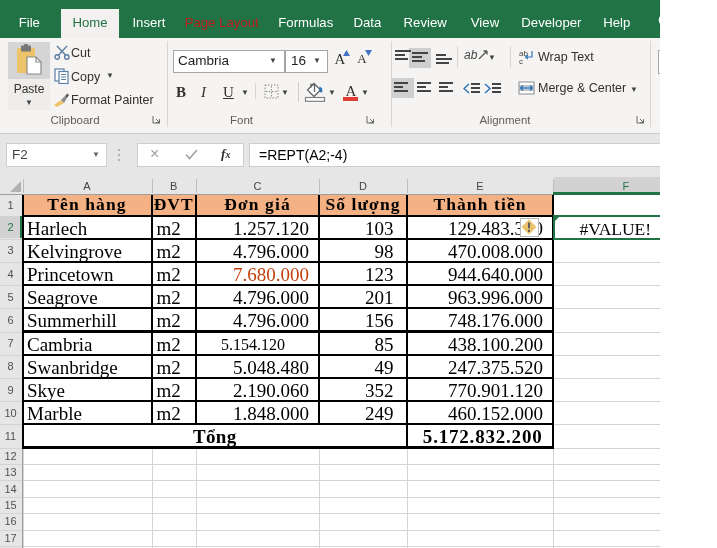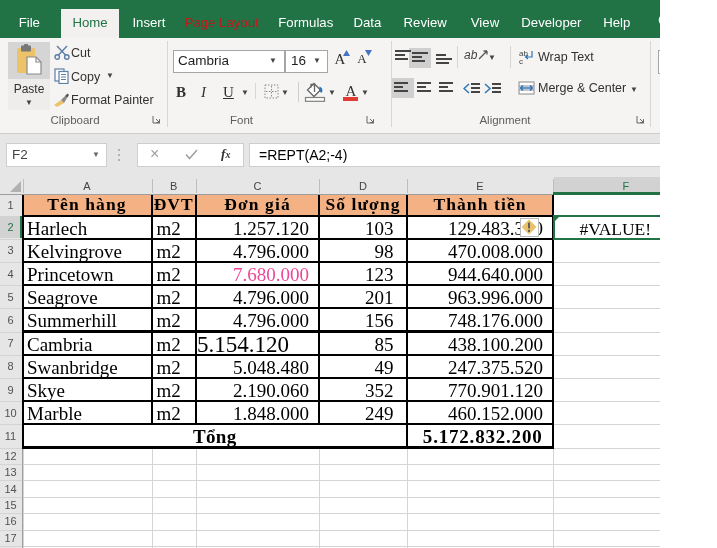--- a/index.html
+++ b/index.html
@@ -297,7 +297,7 @@
 <div style="position:absolute;left:408.0px;top:239.7px;width:144.0px;height:21.19999999999999px;background:#fff;font-family:'Liberation Serif',serif;font-size:19px;color:#000;line-height:24.69999999999999px;text-align:right;padding-right:9px;box-sizing:border-box;">470.008.000</div>
 <div style="position:absolute;left:23.5px;top:262.9px;width:127.0px;height:21.200000000000045px;background:#fff;font-family:'Liberation Serif',serif;font-size:19px;color:#000;line-height:24.700000000000045px;text-align:left;padding-left:3.5px;box-sizing:border-box;">Princetown</div>
 <div style="position:absolute;left:152.5px;top:262.9px;width:42.5px;height:21.200000000000045px;background:#fff;font-family:'Liberation Serif',serif;font-size:19px;color:#000;line-height:24.700000000000045px;text-align:left;padding-left:4px;box-sizing:border-box;">m2</div>
-<div style="position:absolute;left:197.0px;top:262.9px;width:121.0px;height:21.200000000000045px;background:#fff;font-family:'Liberation Serif',serif;font-size:19px;color:#ec4899;line-height:24.700000000000045px;text-align:right;padding-right:9px;box-sizing:border-box;">7.680.000</div>
+<div style="position:absolute;left:197.0px;top:262.9px;width:121.0px;height:21.200000000000045px;background:#fff;font-family:'Liberation Serif',serif;font-size:19px;color:#c2410c;line-height:24.700000000000045px;text-align:right;padding-right:9px;box-sizing:border-box;">7.680.000</div>
 <div style="position:absolute;left:320.0px;top:262.9px;width:86.0px;height:21.200000000000045px;background:#fff;font-family:'Liberation Serif',serif;font-size:19px;color:#000;line-height:24.700000000000045px;text-align:right;padding-right:12.5px;box-sizing:border-box;">123</div>
 <div style="position:absolute;left:408.0px;top:262.9px;width:144.0px;height:21.200000000000045px;background:#fff;font-family:'Liberation Serif',serif;font-size:19px;color:#000;line-height:24.700000000000045px;text-align:right;padding-right:9px;box-sizing:border-box;">944.640.000</div>
 <div style="position:absolute;left:23.5px;top:286.1px;width:127.0px;height:21.19999999999999px;background:#fff;font-family:'Liberation Serif',serif;font-size:19px;color:#000;line-height:24.69999999999999px;text-align:left;padding-left:3.5px;box-sizing:border-box;">Seagrove</div>

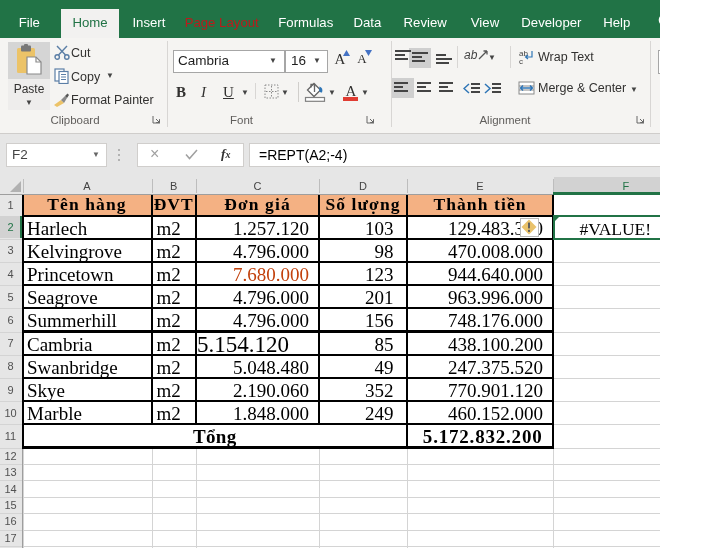--- a/index.html
+++ b/index.html
@@ -312,7 +312,7 @@
 <div style="position:absolute;left:408.0px;top:309.3px;width:144.0px;height:21.19999999999999px;background:#fff;font-family:'Liberation Serif',serif;font-size:19px;color:#000;line-height:24.69999999999999px;text-align:right;padding-right:9px;box-sizing:border-box;">748.176.000</div>
 <div style="position:absolute;left:23.5px;top:332.5px;width:127.0px;height:21.19999999999999px;background:#fff;font-family:'Liberation Serif',serif;font-size:19px;color:#000;line-height:24.69999999999999px;text-align:left;padding-left:3.5px;box-sizing:border-box;">Cambria</div>
 <div style="position:absolute;left:152.5px;top:332.5px;width:42.5px;height:21.19999999999999px;background:#fff;font-family:'Liberation Serif',serif;font-size:19px;color:#000;line-height:24.69999999999999px;text-align:left;padding-left:4px;box-sizing:border-box;">m2</div>
-<div style="position:absolute;left:197.0px;top:332.5px;width:121.0px;height:21.19999999999999px;background:#fff;font-family:'Liberation Serif',serif;font-size:23px;color:#000;line-height:24.69999999999999px;text-align:left;padding-right:9px;box-sizing:border-box;">5.154.120</div>
+<div style="position:absolute;left:197.0px;top:332.5px;width:121.0px;height:21.19999999999999px;background:#fff;font-family:'Liberation Serif',serif;font-size:16px;color:#000;line-height:24.69999999999999px;text-align:center;padding-right:9px;box-sizing:border-box;">5.154.120</div>
 <div style="position:absolute;left:320.0px;top:332.5px;width:86.0px;height:21.19999999999999px;background:#fff;font-family:Liberation Serif, serif;font-size:19px;color:#000;line-height:24.69999999999999px;text-align:right;padding-right:12.5px;box-sizing:border-box;">85</div>
 <div style="position:absolute;left:408.0px;top:332.5px;width:144.0px;height:21.19999999999999px;background:#fff;font-family:'Liberation Serif',serif;font-size:19px;color:#000;line-height:24.69999999999999px;text-align:right;padding-right:9px;box-sizing:border-box;">438.100.200</div>
 <div style="position:absolute;left:23.5px;top:355.7px;width:127.0px;height:21.19999999999999px;background:#fff;font-family:'Liberation Serif',serif;font-size:19px;color:#000;line-height:24.69999999999999px;text-align:left;padding-left:3.5px;box-sizing:border-box;">Swanbridge</div>

